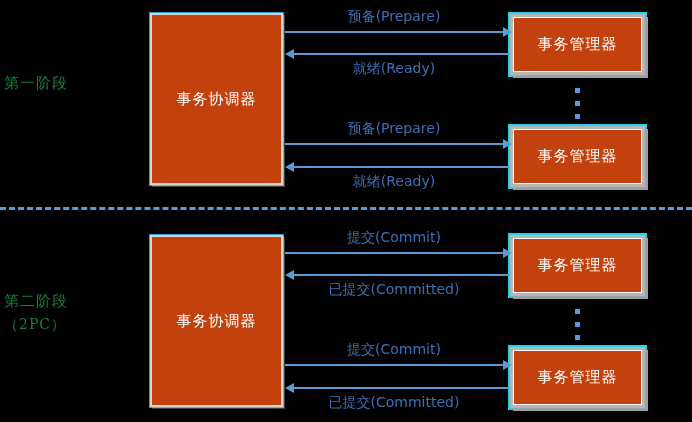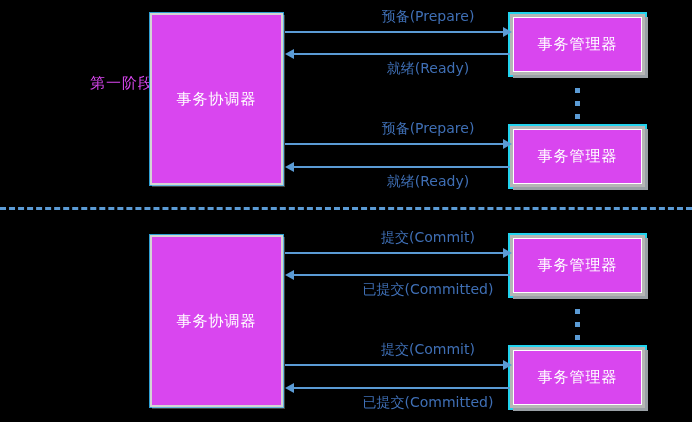--- a/index.html
+++ b/index.html
@@ -74,7 +74,6 @@
     white-space:nowrap;
     text-align:center;
     font-family:"DejaVu Sans","Liberation Sans",sans-serif;
-    padding-left:34px;
   }
 
   

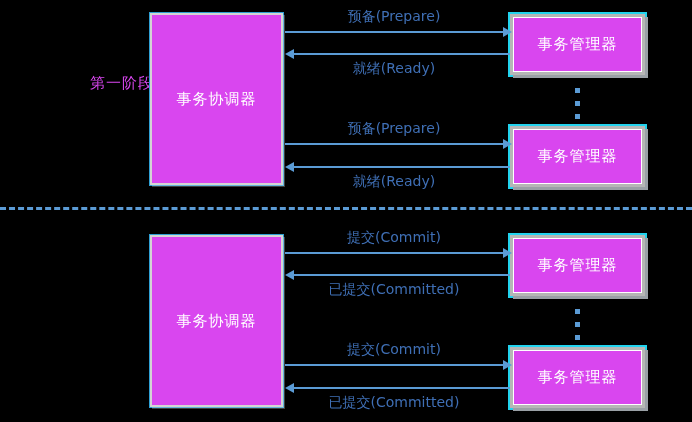--- a/index.html
+++ b/index.html
@@ -30,7 +30,7 @@
   
   .box{
     position:absolute;
-    background:#d946ef;
+    background:#c2410c;
     box-sizing:border-box;
     display:flex;
     align-items:center;

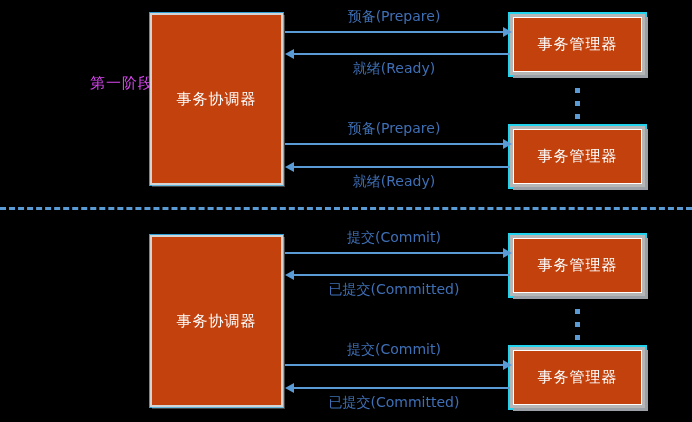--- a/index.html
+++ b/index.html
@@ -18,8 +18,8 @@
   .phase-label{
     position:absolute;
     width:150px;
-    text-align:right;
-    color:#d946ef;
+    text-align:left;
+    color:#15803d;
     font-family:"DejaVu Serif","Liberation Serif",serif;
     font-size:15px;
     line-height:23px;

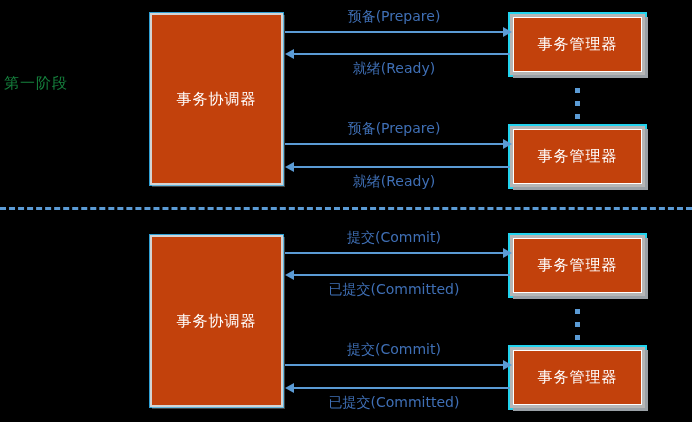--- a/index.html
+++ b/index.html
@@ -137,6 +137,10 @@
 
   <div class="divider" style="top:207px;"></div>
 
+  <div class="phase-label" style="left:4px;top:290px;">
+    <span>第二阶段</span>
+    <span class="sub">（2PC）</span>
+  </div>
 
   <div class="box box-coordinator" style="left:150px;top:235px;width:133px;height:172px;">
     <span>事务协调器</span>

